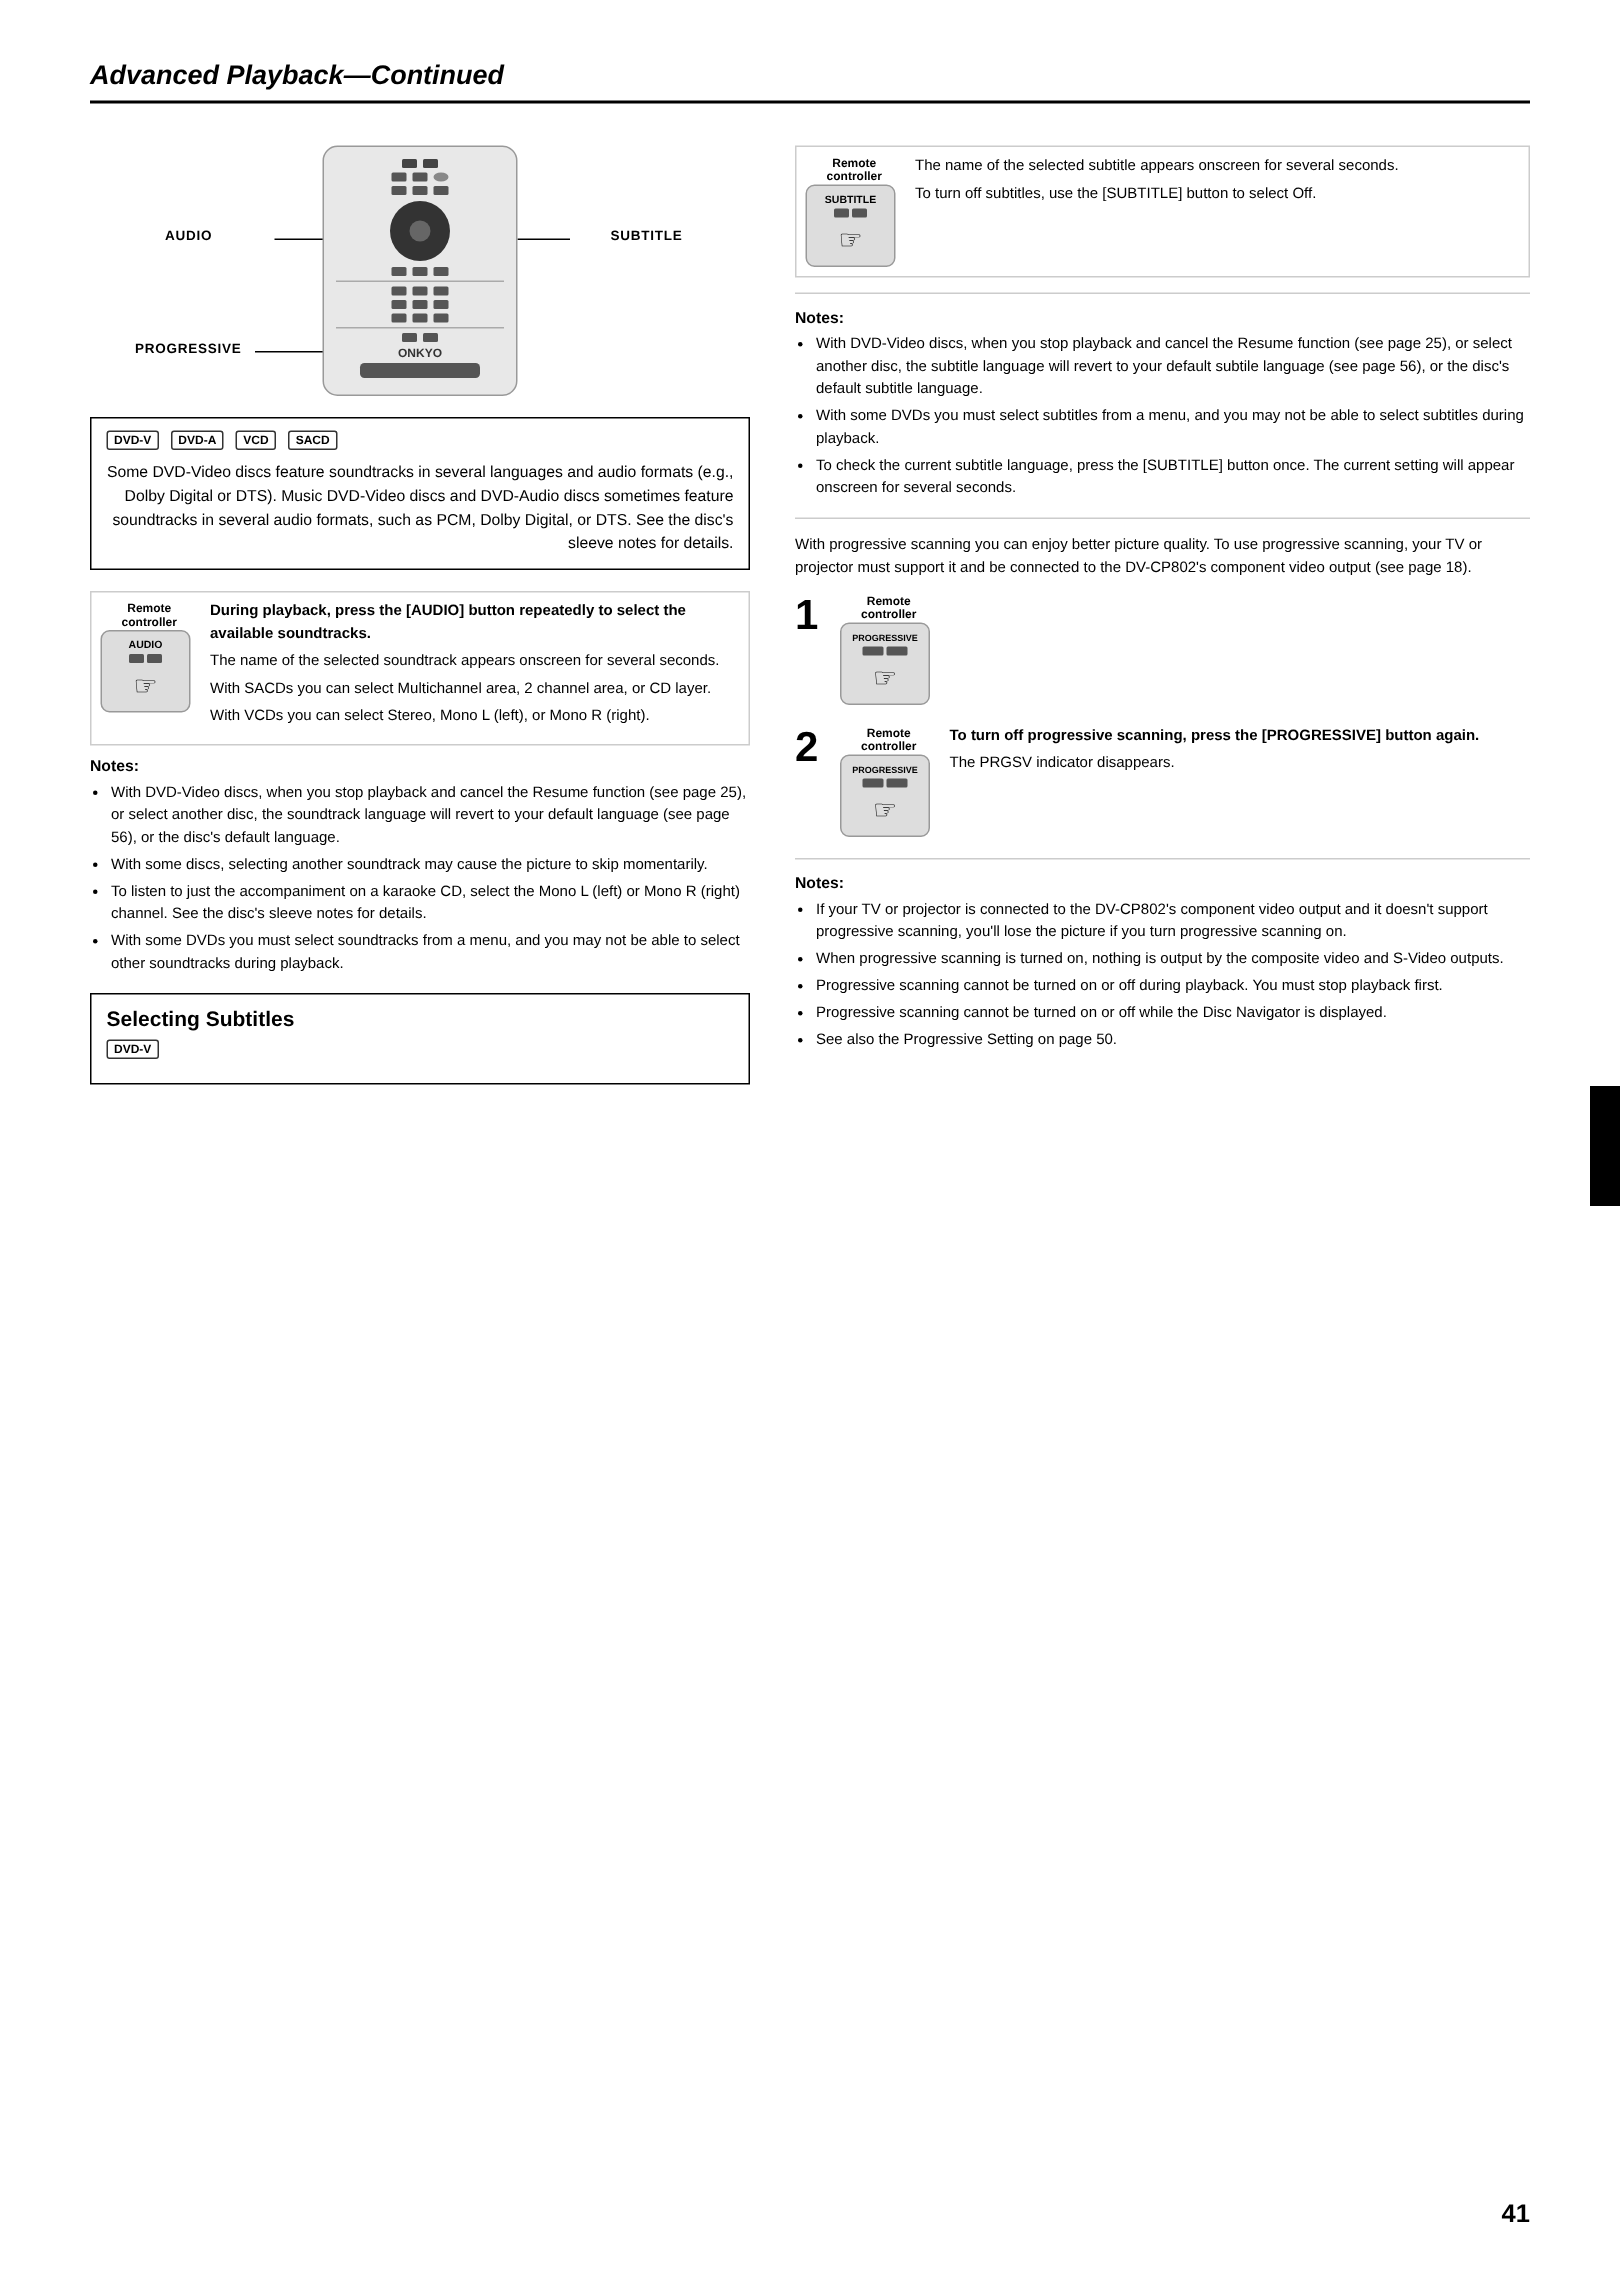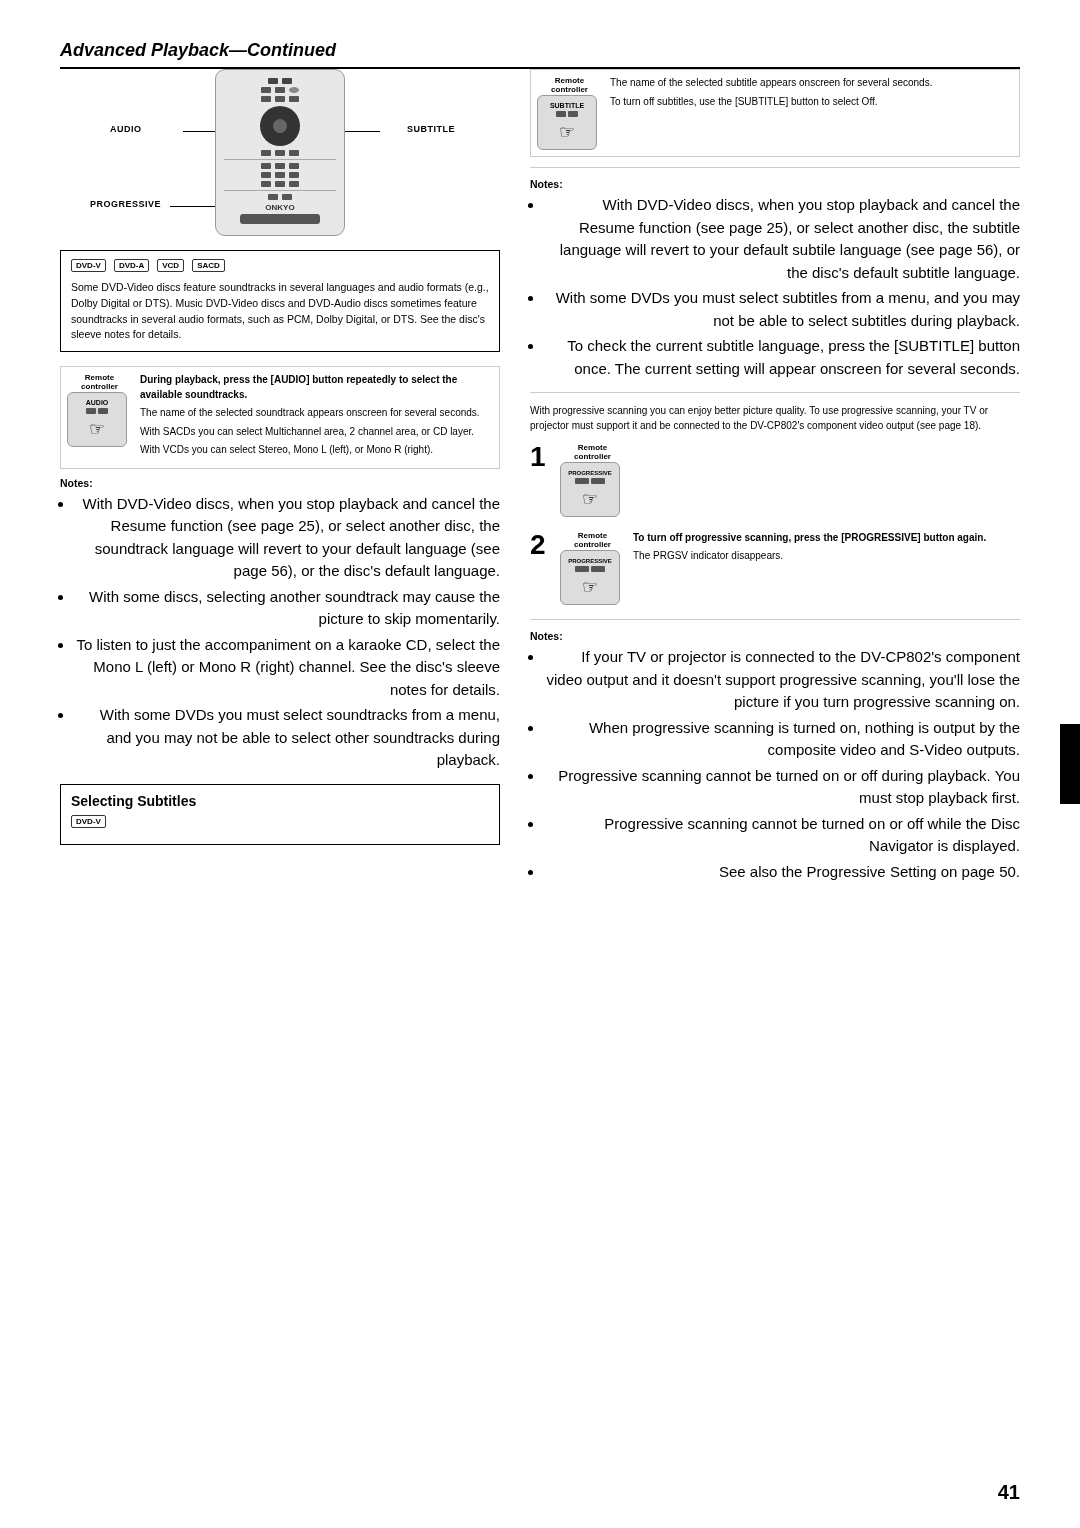--- a/index.html
+++ b/index.html
@@ -15,7 +15,7 @@
     .page-header {
       border-bottom: 2px solid #000;
       padding-bottom: 6px;
-      margin-bottom: 0;
+      margin-bottom: 28px;
     }
     .page-header h1 {
       font-size: 18px;

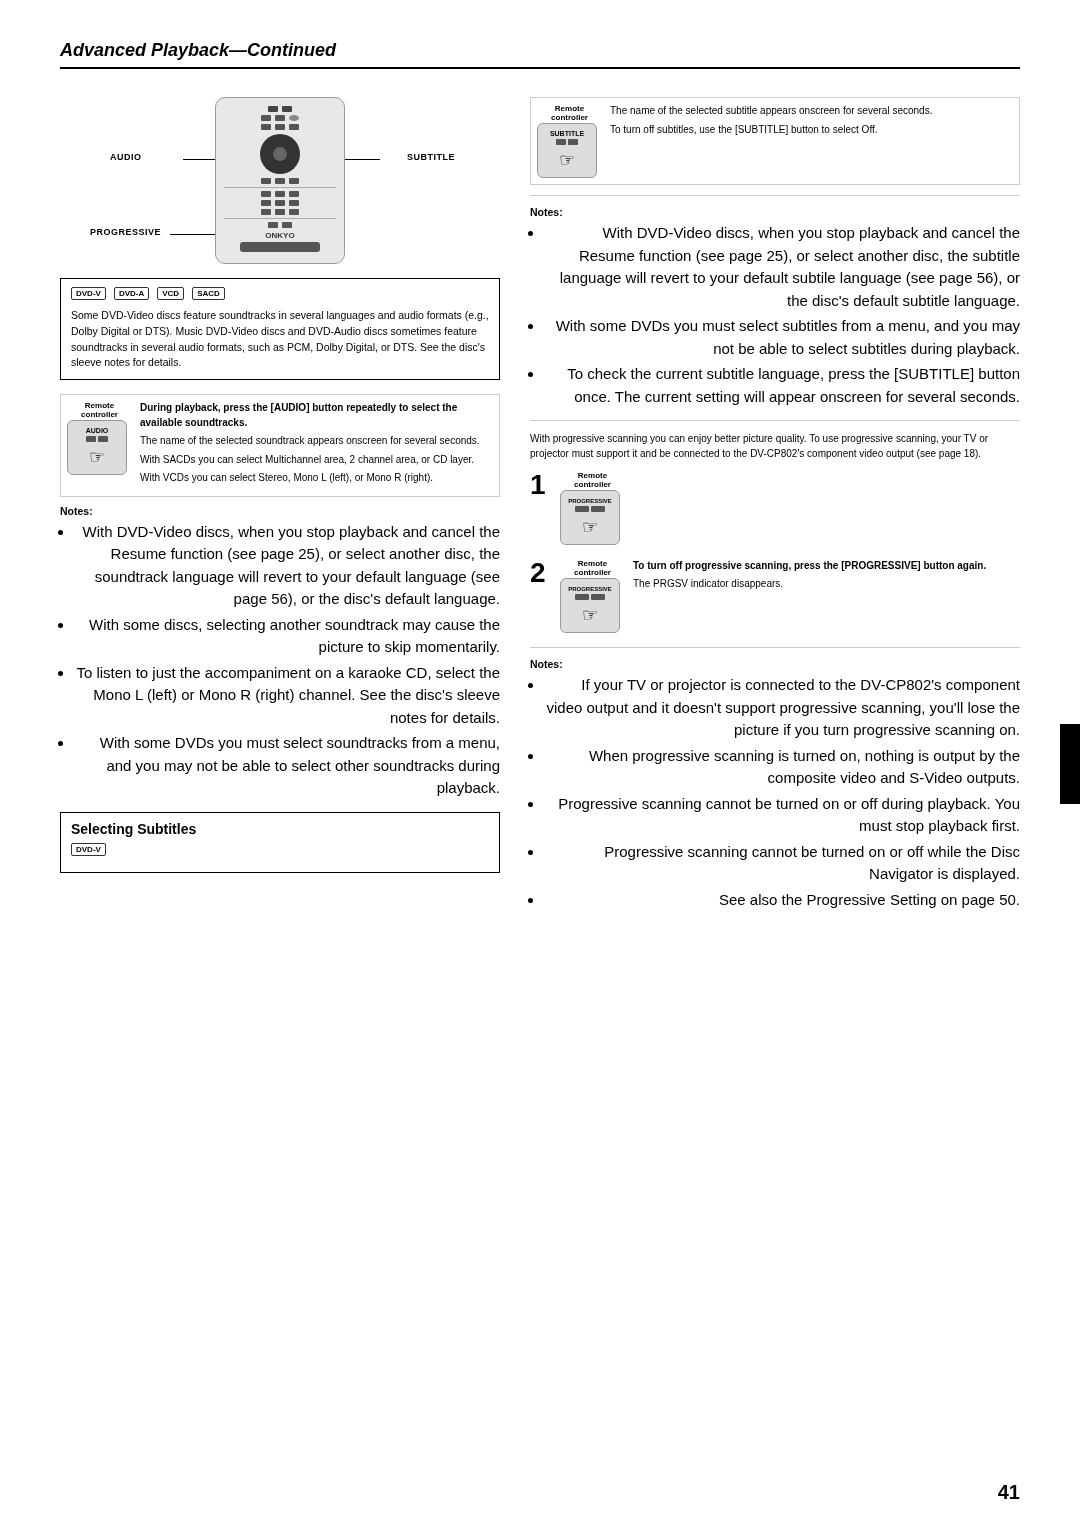--- a/index.html
+++ b/index.html
@@ -211,9 +211,8 @@
     }
     .notes-section ul {
       padding-left: 14px;
-      font-size: 15px;
+      font-size: 10px;
       line-height: 1.5;
-      text-align: right;
     }
     .notes-section ul li {
       margin-bottom: 3px;

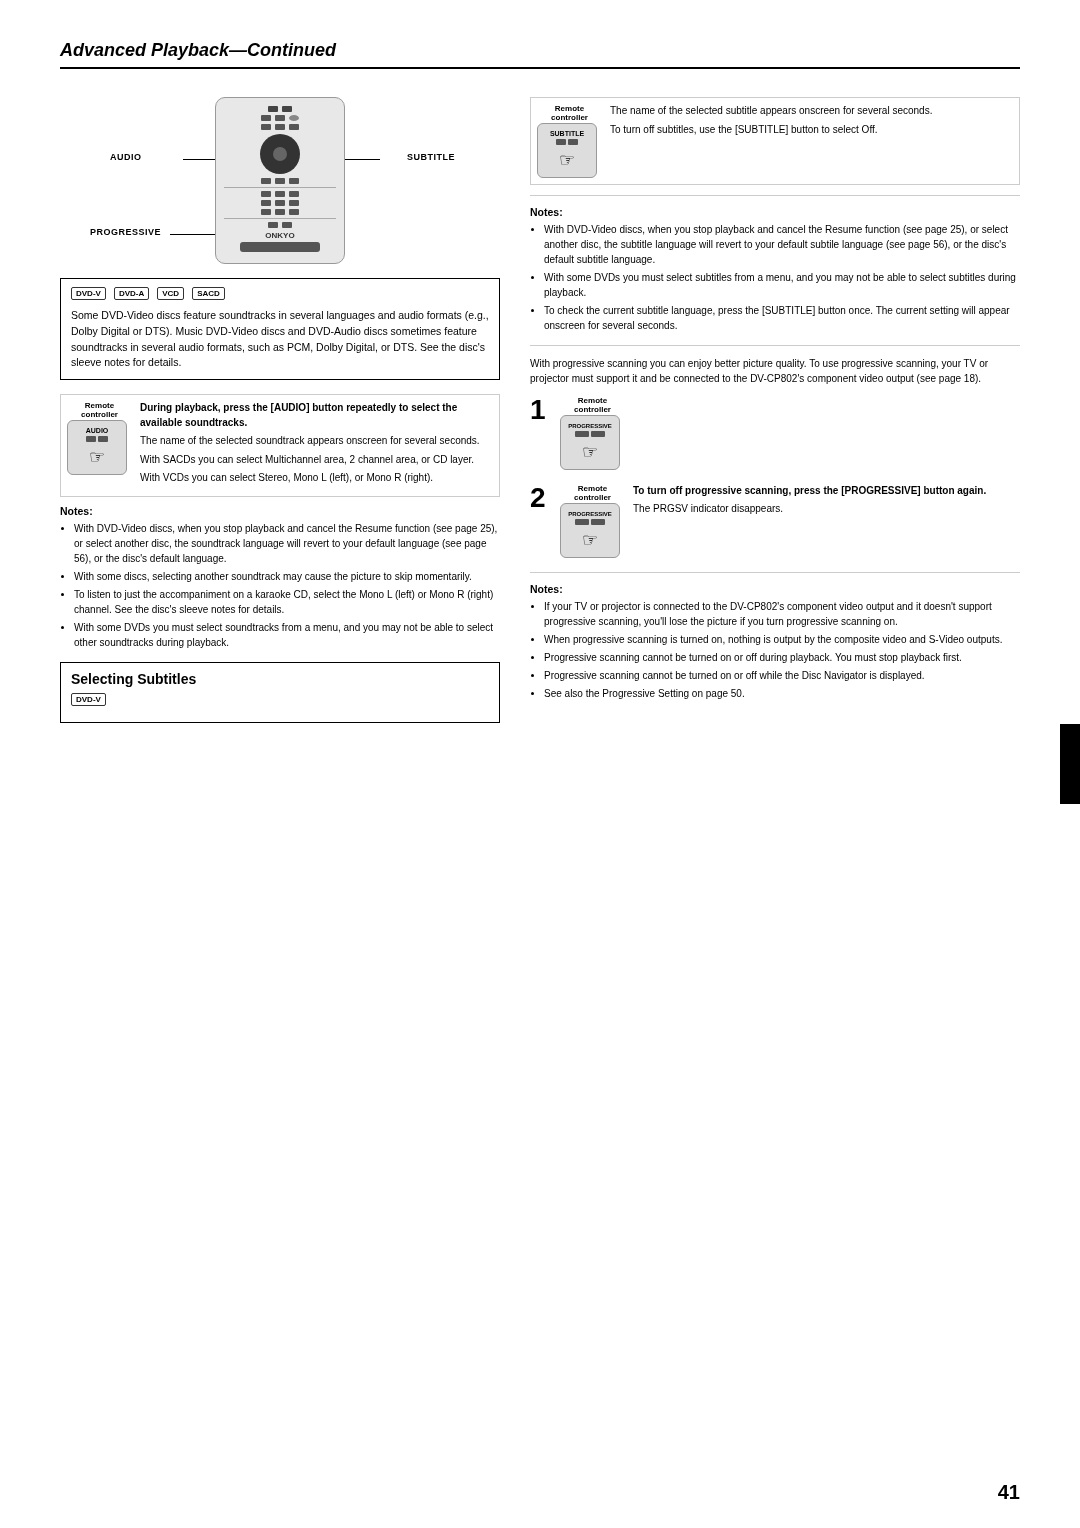--- a/index.html
+++ b/index.html
@@ -149,6 +149,7 @@
     .section-text {
       font-size: 10.5px;
       line-height: 1.5;
+      text-align: right;
     }
     
     .inline-remote-block {

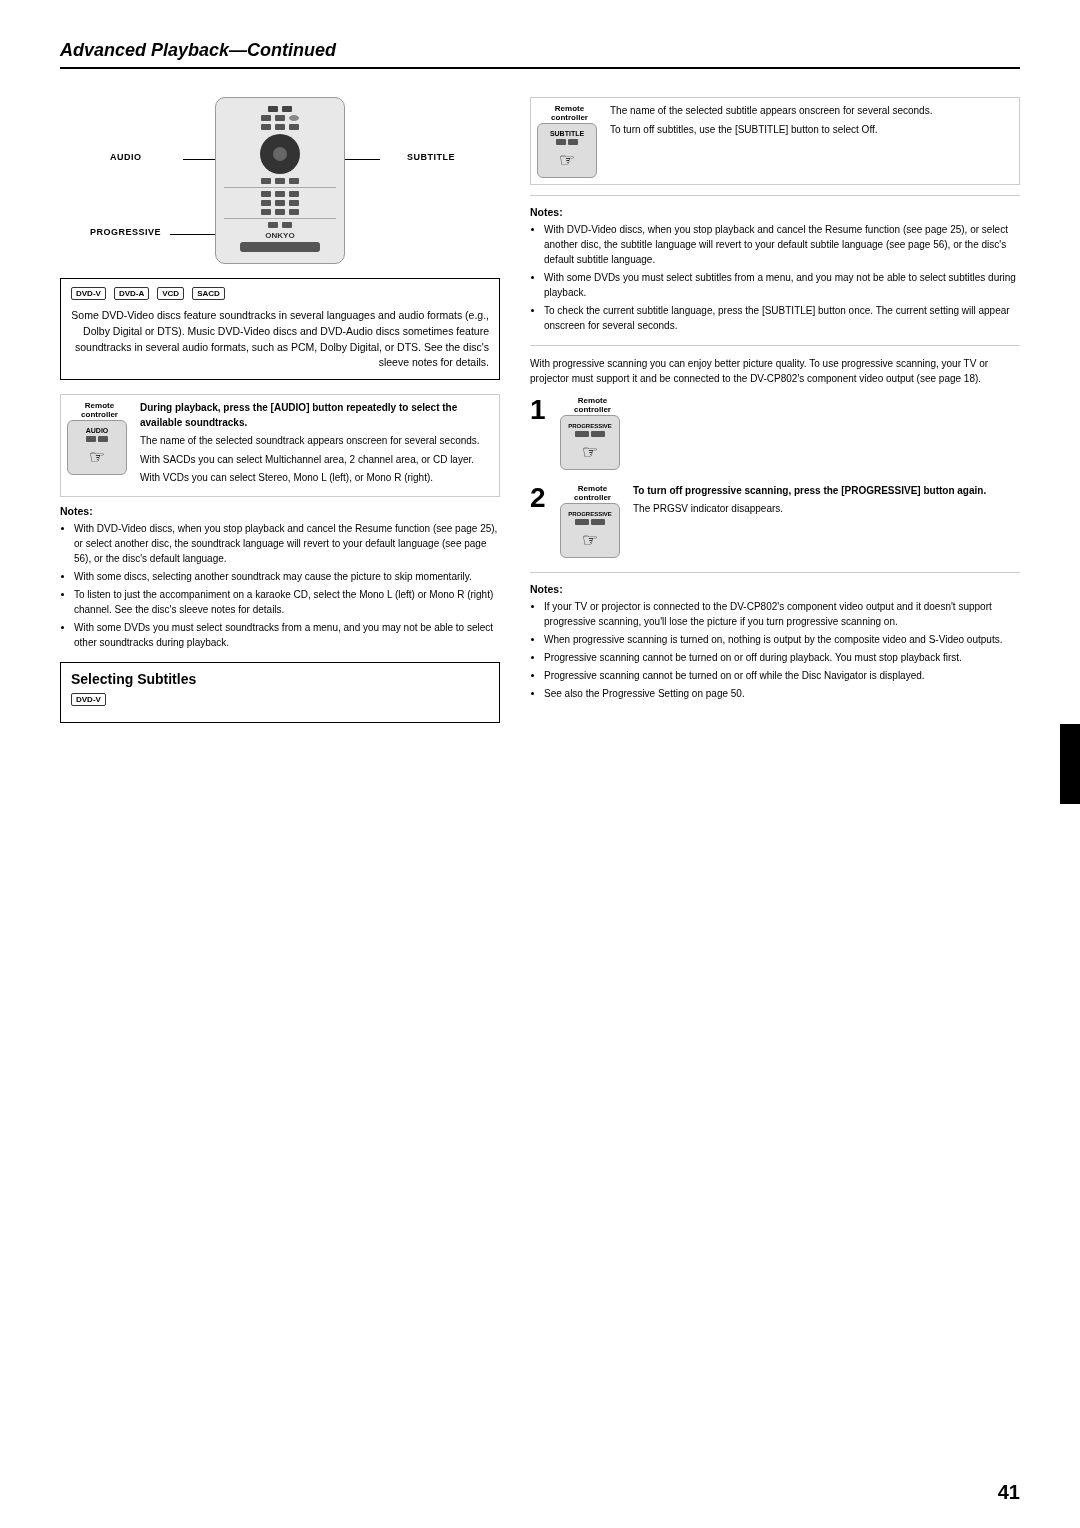--- a/index.html
+++ b/index.html
@@ -525,7 +525,7 @@
   </div>
 </div>
 
-<div style="position:absolute; bottom:24px; right:60px; font-size:20px; font-weight:bold;">41</div>
+<div style="position:absolute; bottom:42px; right:60px; font-size:17px; font-weight:bold;">41</div>
 
 <div class="right-tab"></div>
 

